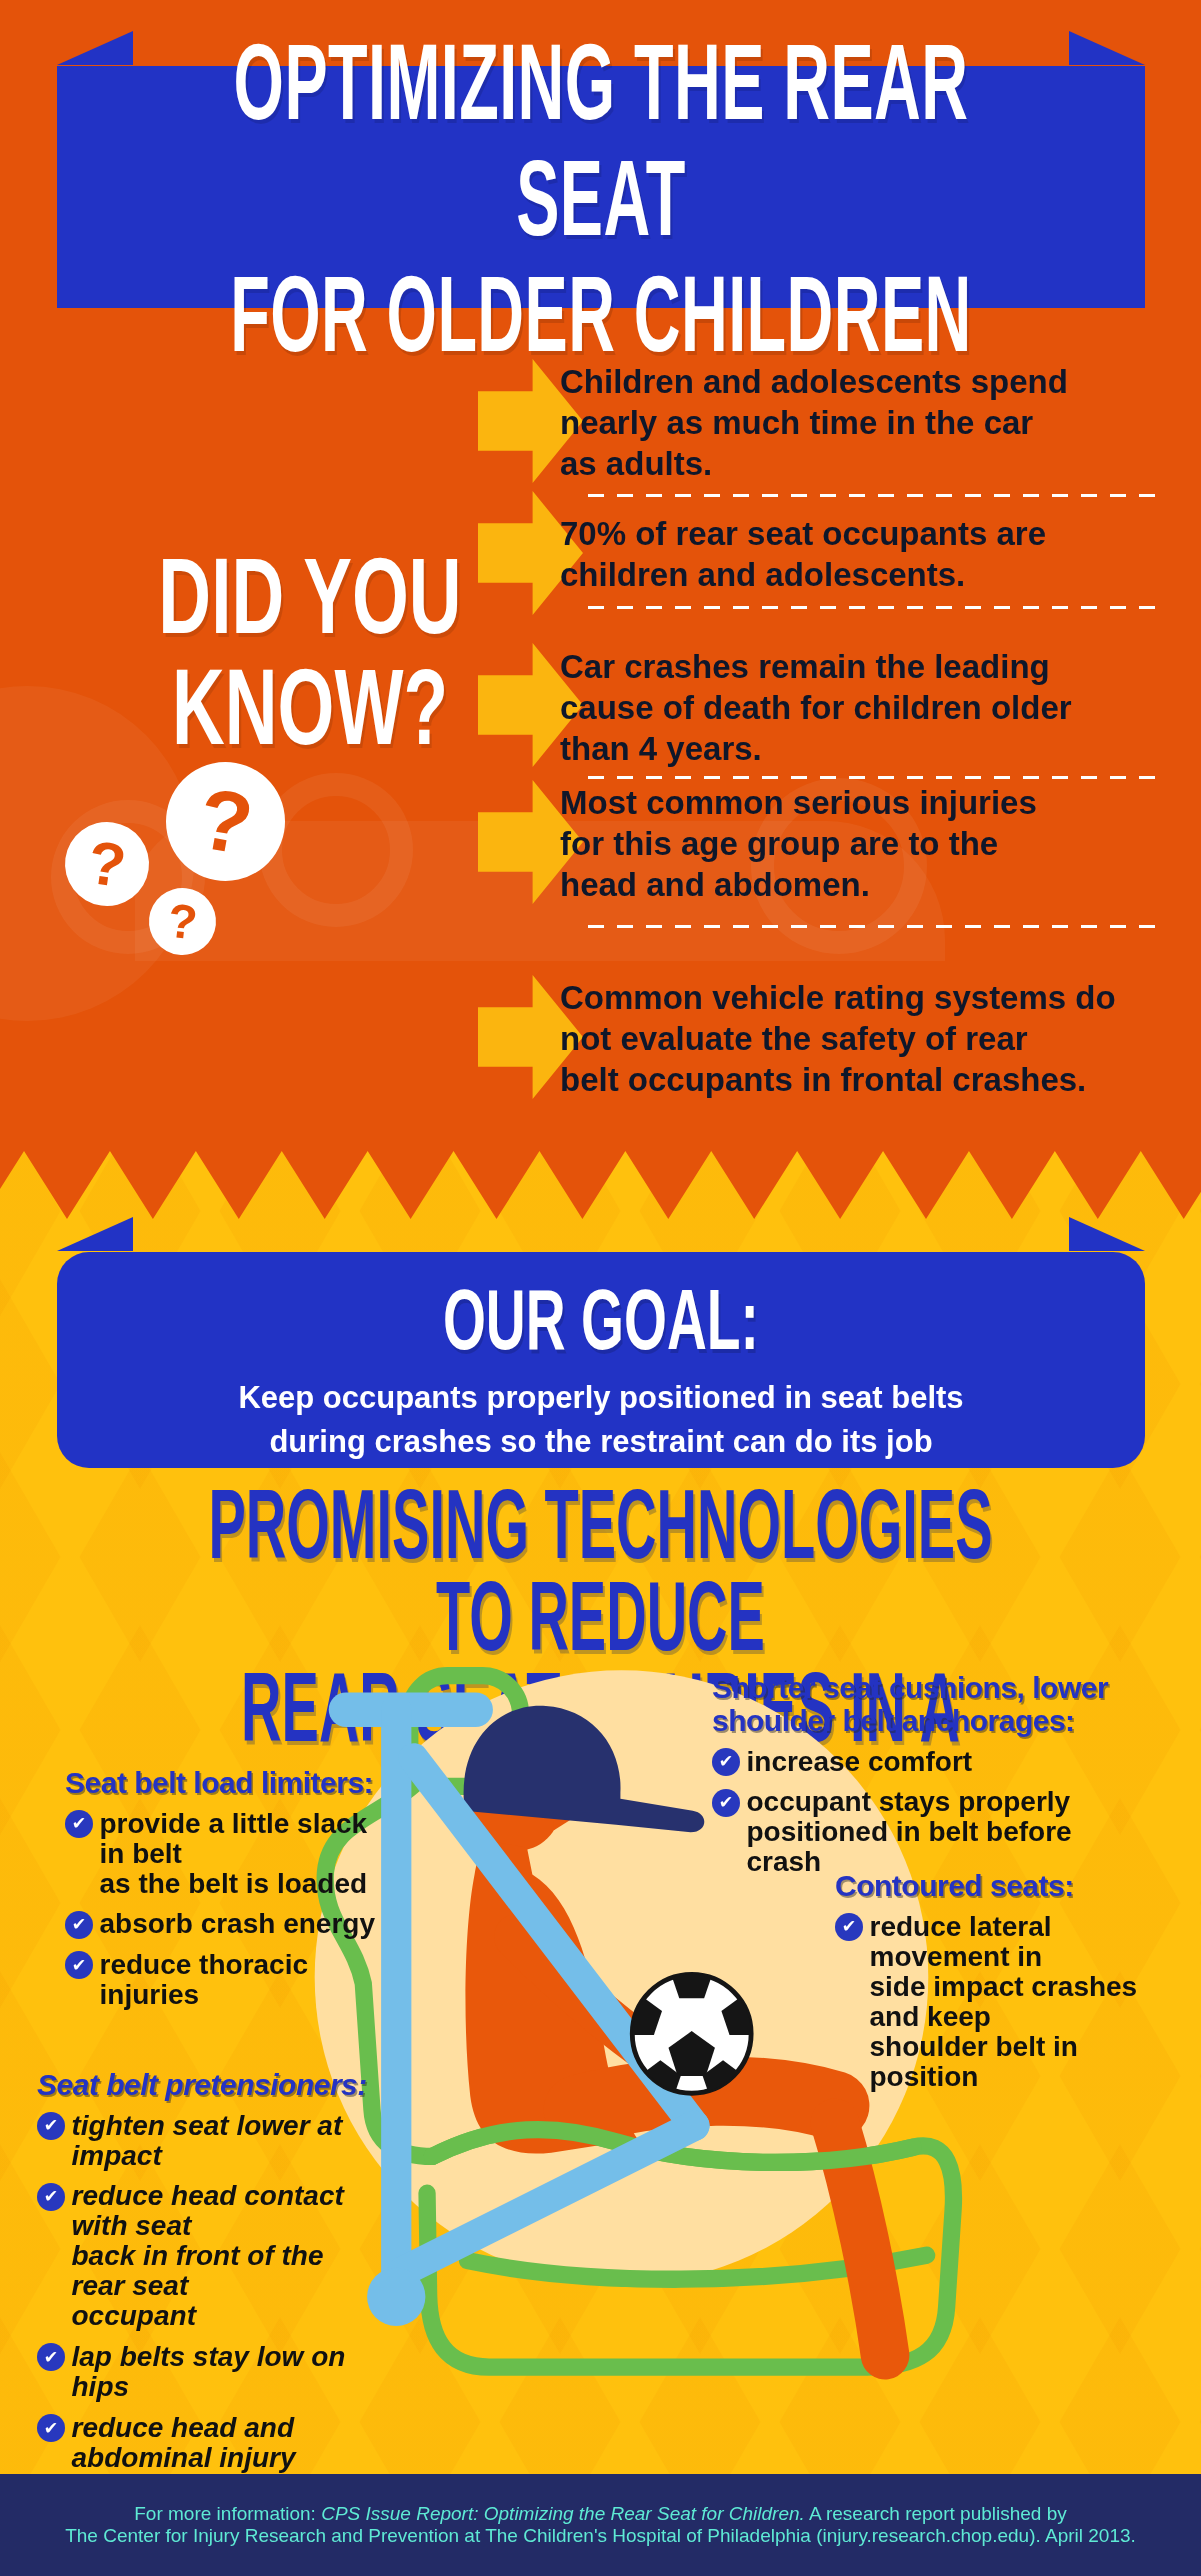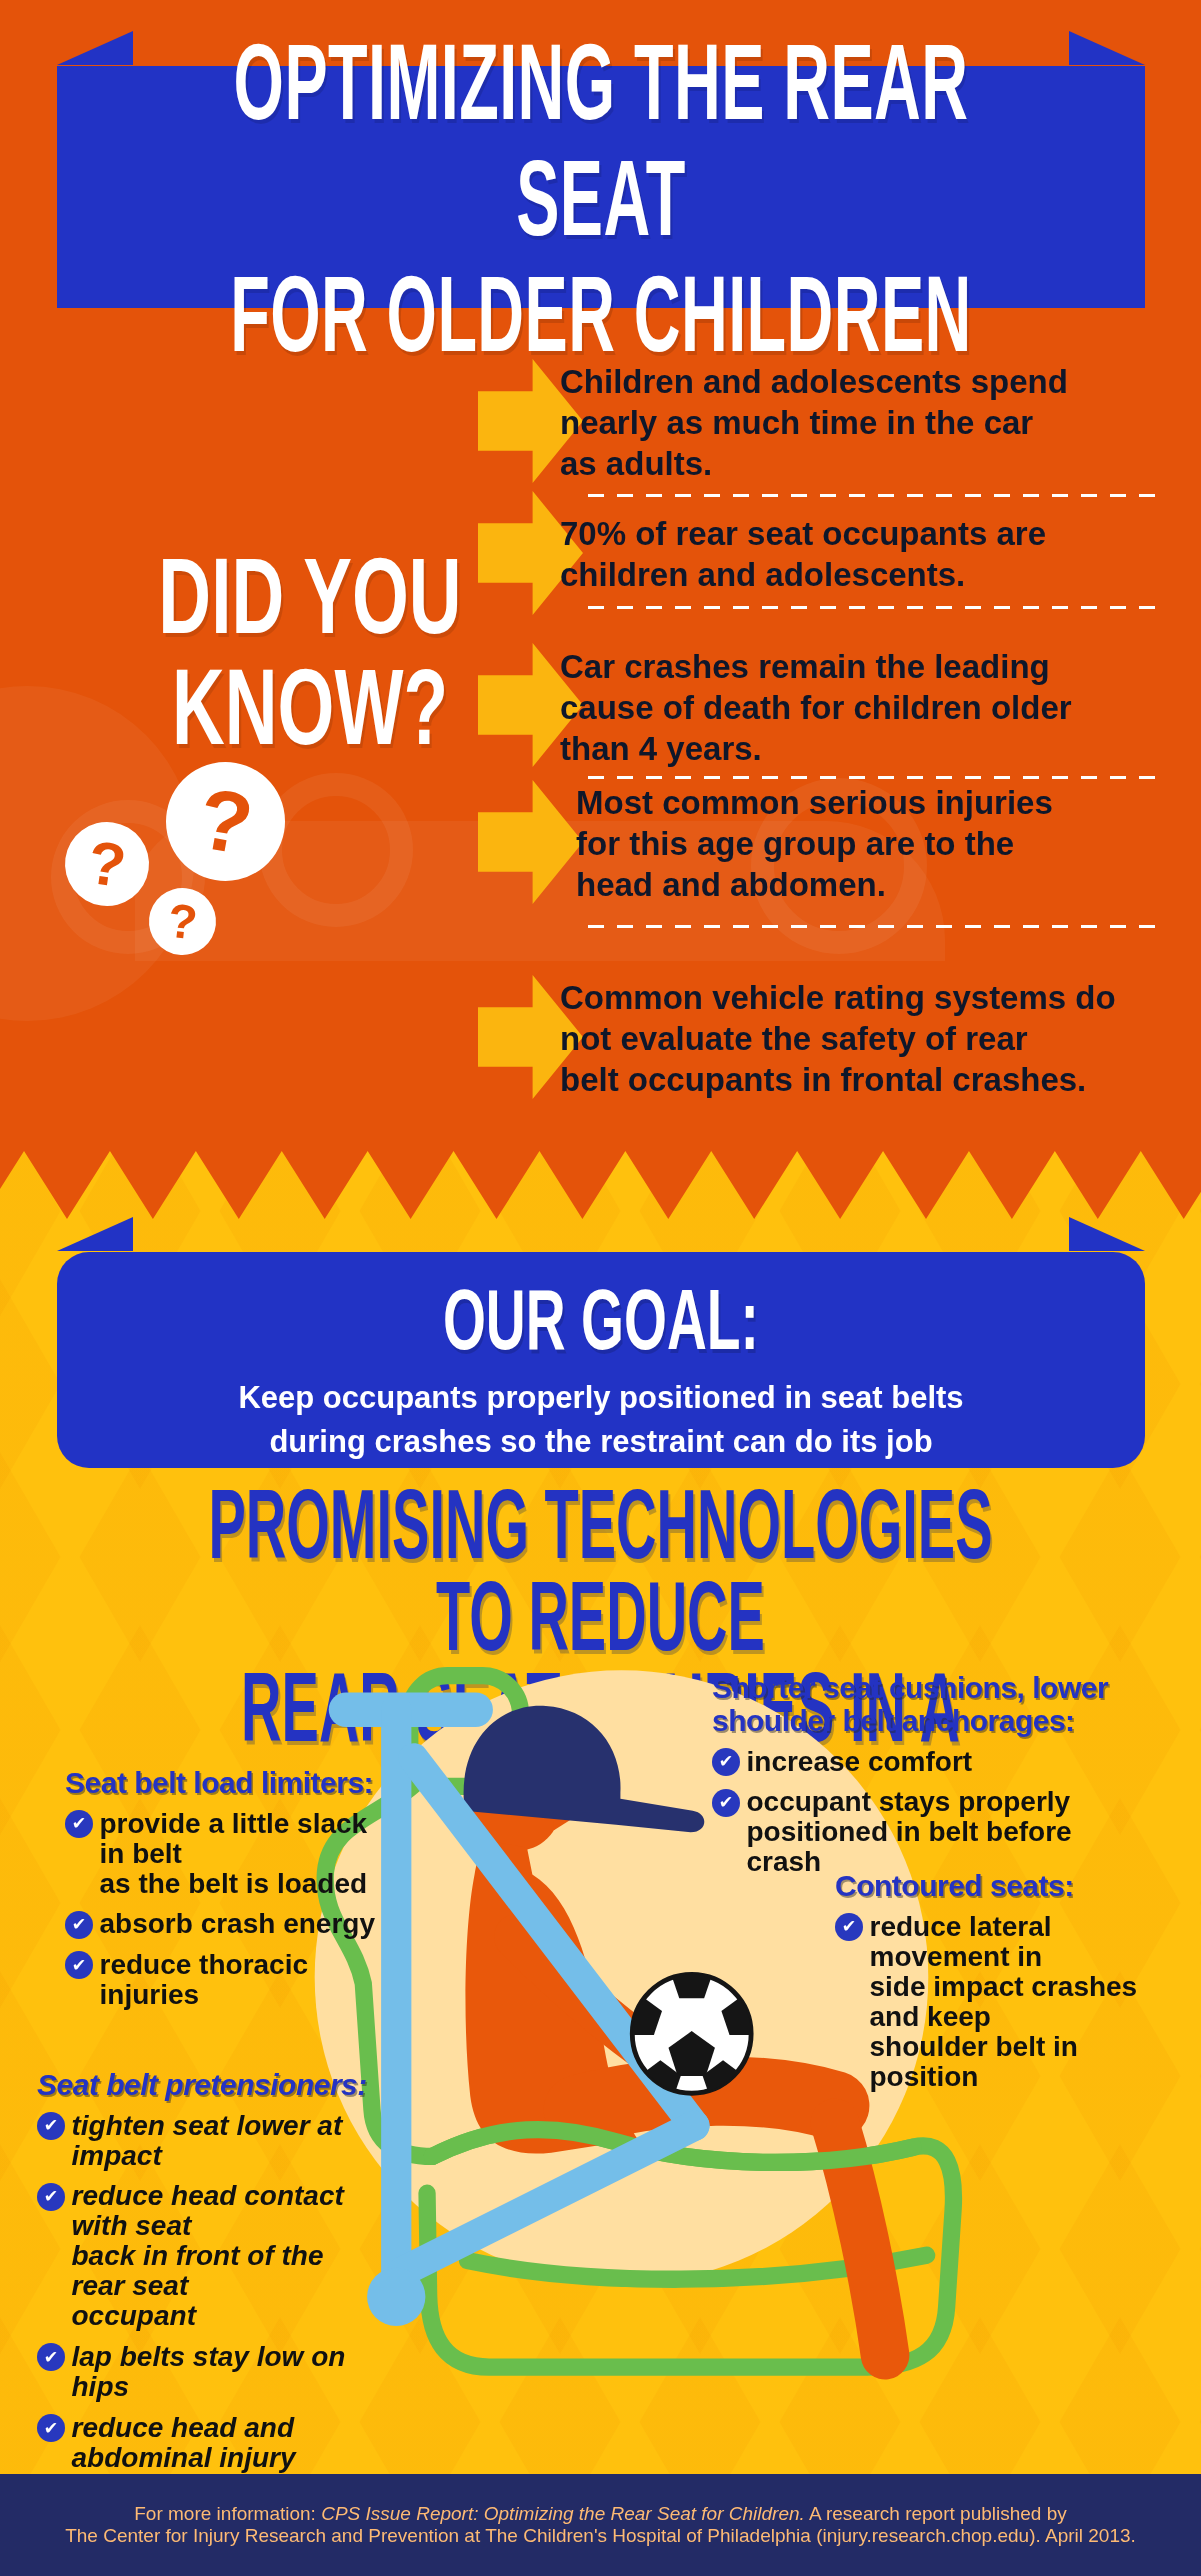--- a/index.html
+++ b/index.html
@@ -48,7 +48,7 @@
 
   
   .fact{position:absolute;left:560px;width:583px;color:#0f172a;font-weight:bold;font-size:33px;line-height:41px;white-space:pre-line;z-index:1;}
-  .fact-1{top:361px;} .fact-2{top:513px;} .fact-3{top:646px;} .fact-4{top:782px;margin-left:16px;} .fact-5{top:977px;}
+  .fact-1{top:361px;} .fact-2{top:513px;} .fact-3{top:646px;} .fact-4{top:782px;} .fact-5{top:977px;}
   .arrow{position:absolute;left:478px;width:105px;height:124px;background:#FBB50F;z-index:1;
     clip-path:polygon(0 26%,52% 26%,52% 0,100% 50%,52% 100%,52% 74%,0 74%);}
   .arrow-1{top:359px;} .arrow-2{top:491px;} .arrow-3{top:643px;} .arrow-4{top:780px;} .arrow-5{top:975px;}

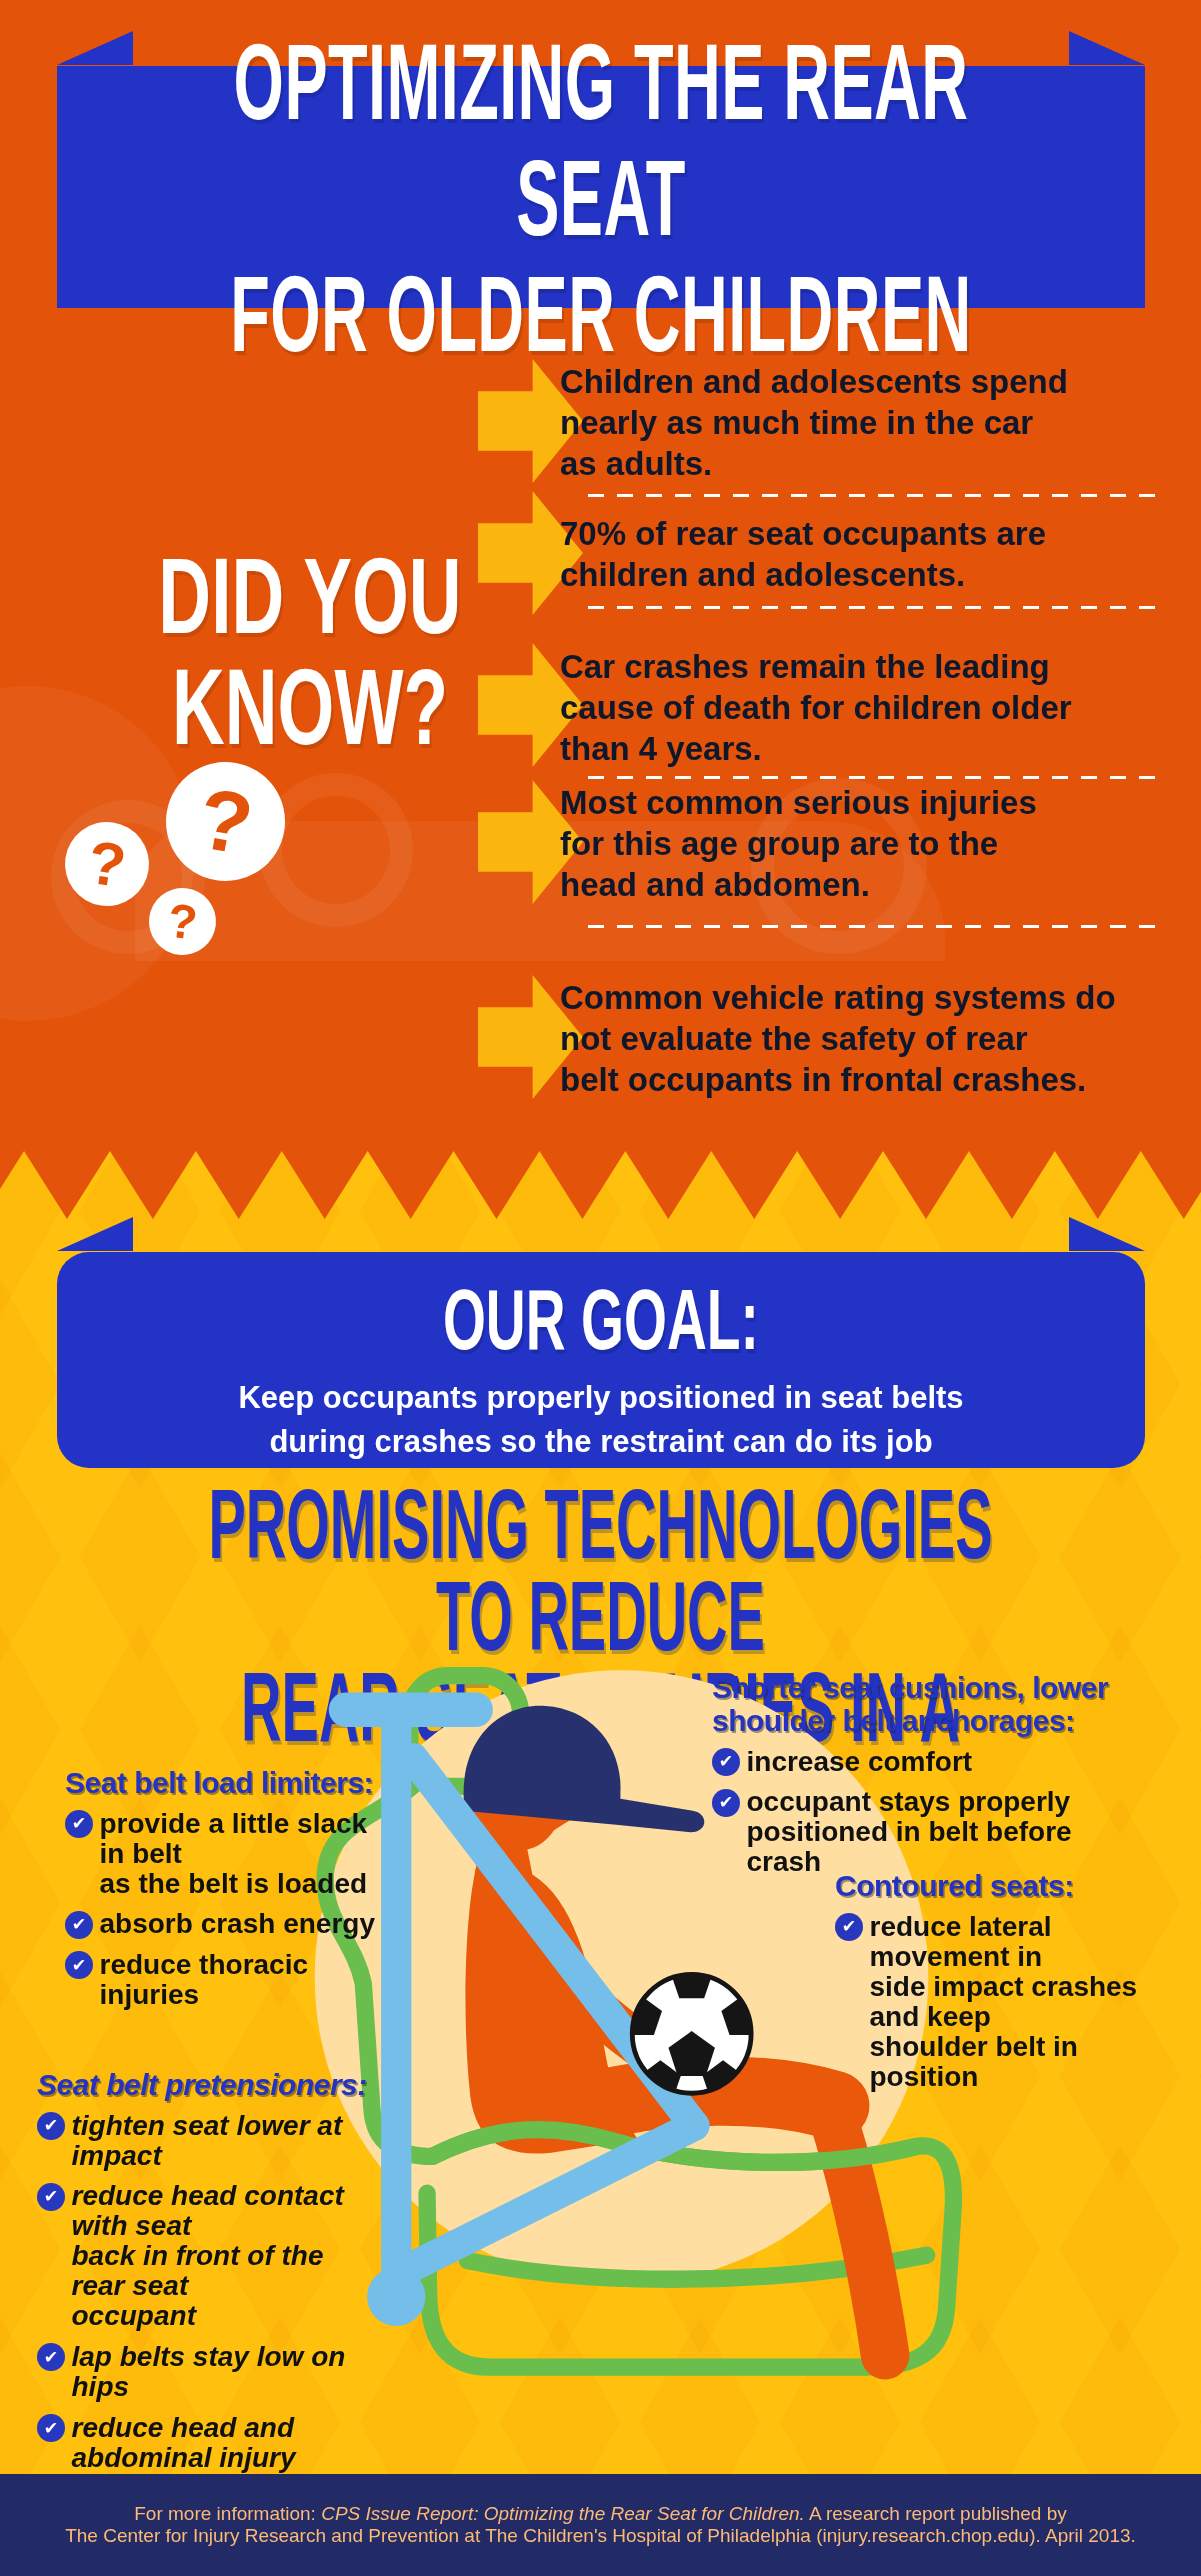--- a/index.html
+++ b/index.html
@@ -71,7 +71,7 @@
   .illus{position:absolute;left:292px;top:1642px;width:767px;height:789px;z-index:1;}
 
   
-  .footer{position:absolute;left:0;top:2474px;width:1201px;height:102px;background:#232B66;color:#fdba74;z-index:4;
+  .footer{position:absolute;left:0;top:2474px;width:1201px;height:102px;background:#232B66;color:#5eead4;z-index:4;
     display:flex;flex-direction:column;justify-content:center;align-items:center;font-size:19px;}
   .footer i{font-style:italic;}
   .footer-line{text-align:center;}

